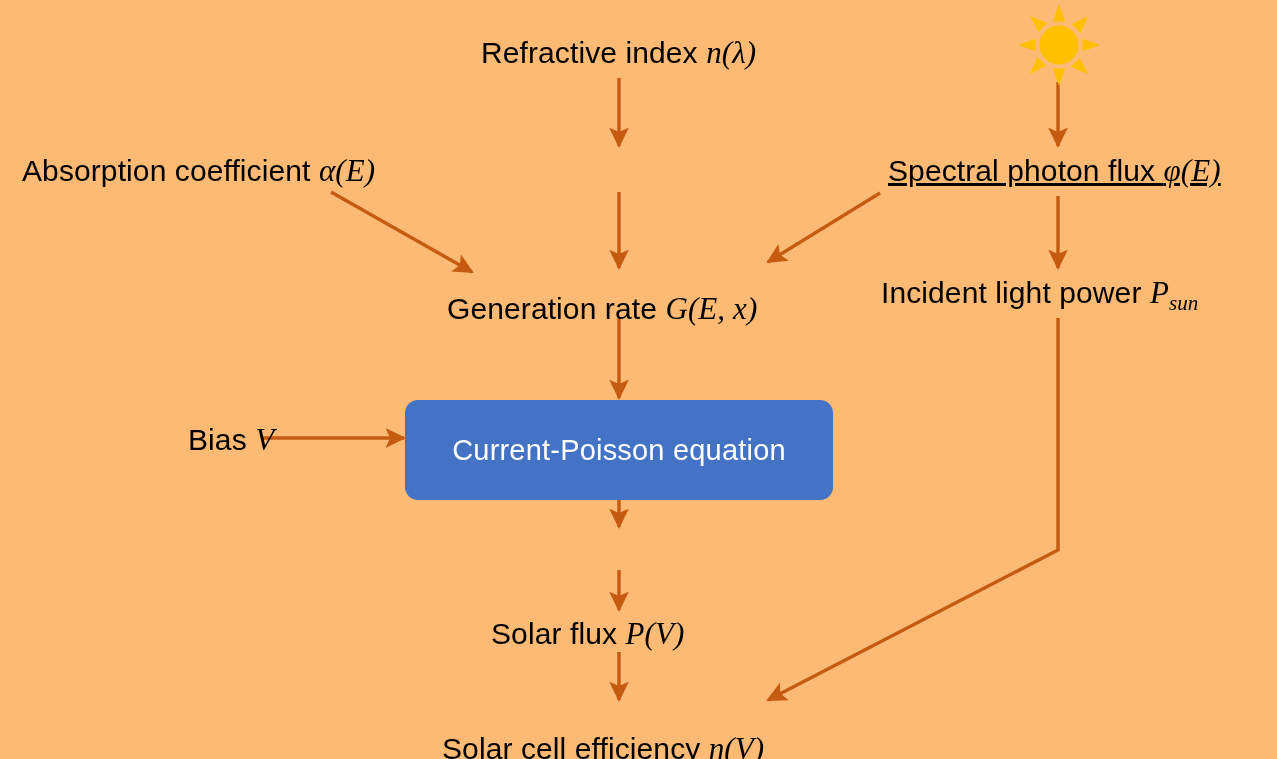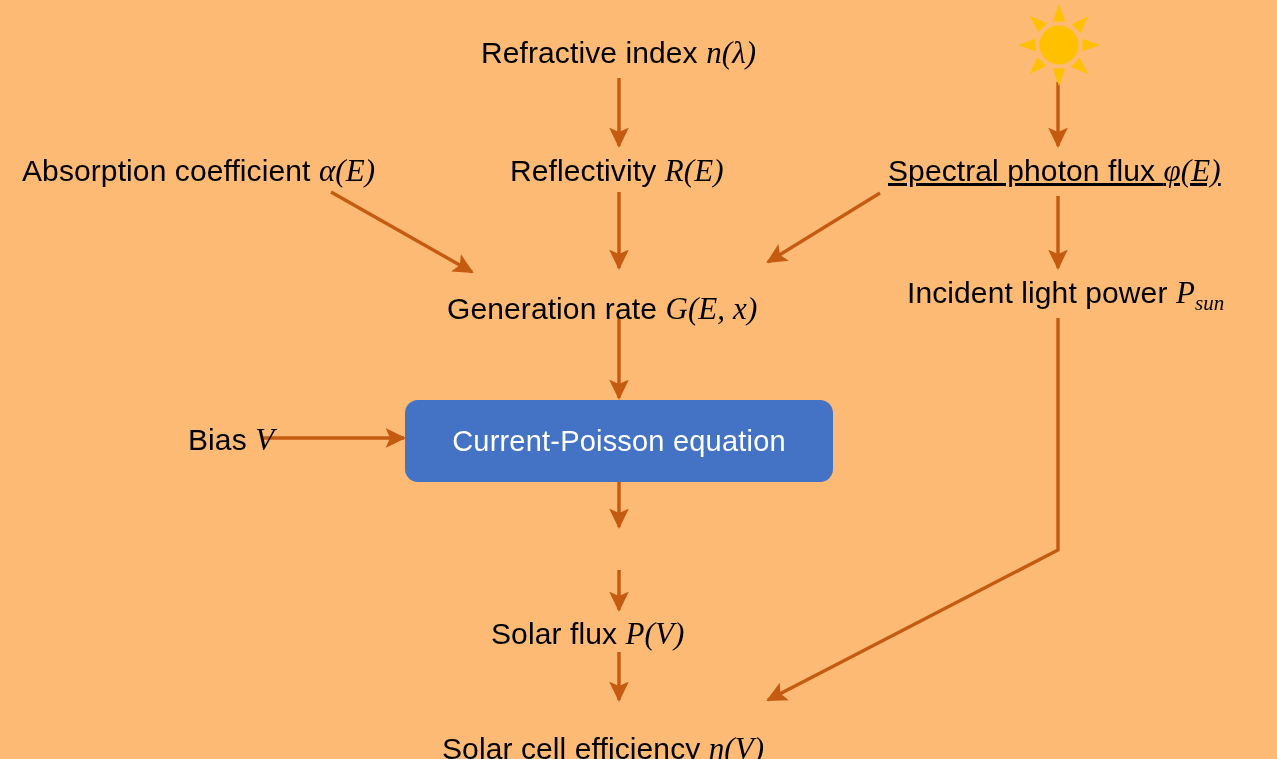--- a/index.html
+++ b/index.html
@@ -119,9 +119,6 @@
     <span>Absorption coefficient </span><span class="mathit">α(E)</span>
   </div>
 
-  <div class="node-label" style="left:510px; top:151px;">
-    <span>Reflectivity </span><span class="mathit">R(E)</span>
-  </div>
 
   <div class="node-label" style="left:888px; top:151px;text-decoration:underline;">
     <span>Spectral photon flux </span><span class="mathit">φ(E)</span>

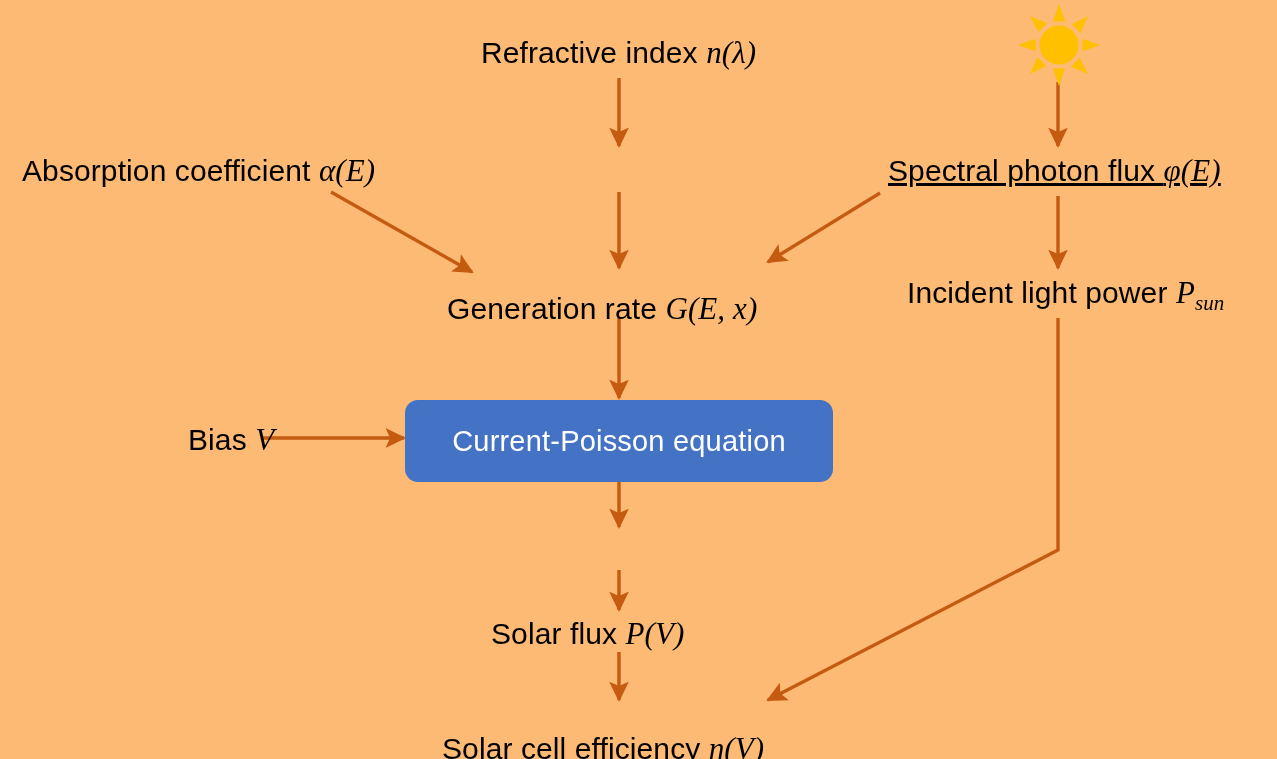--- a/index.html
+++ b/index.html
@@ -128,7 +128,7 @@
     <span>Generation rate </span><span class="mathit">G(E, x)</span>
   </div>
 
-  <div class="node-label" style="left:907px; top:273px;">
+  <div class="node-label" style="left:881px; top:273px;">
     <span>Incident light power </span><span class="mathit">P</span><span class="sub">sun</span>
   </div>
 

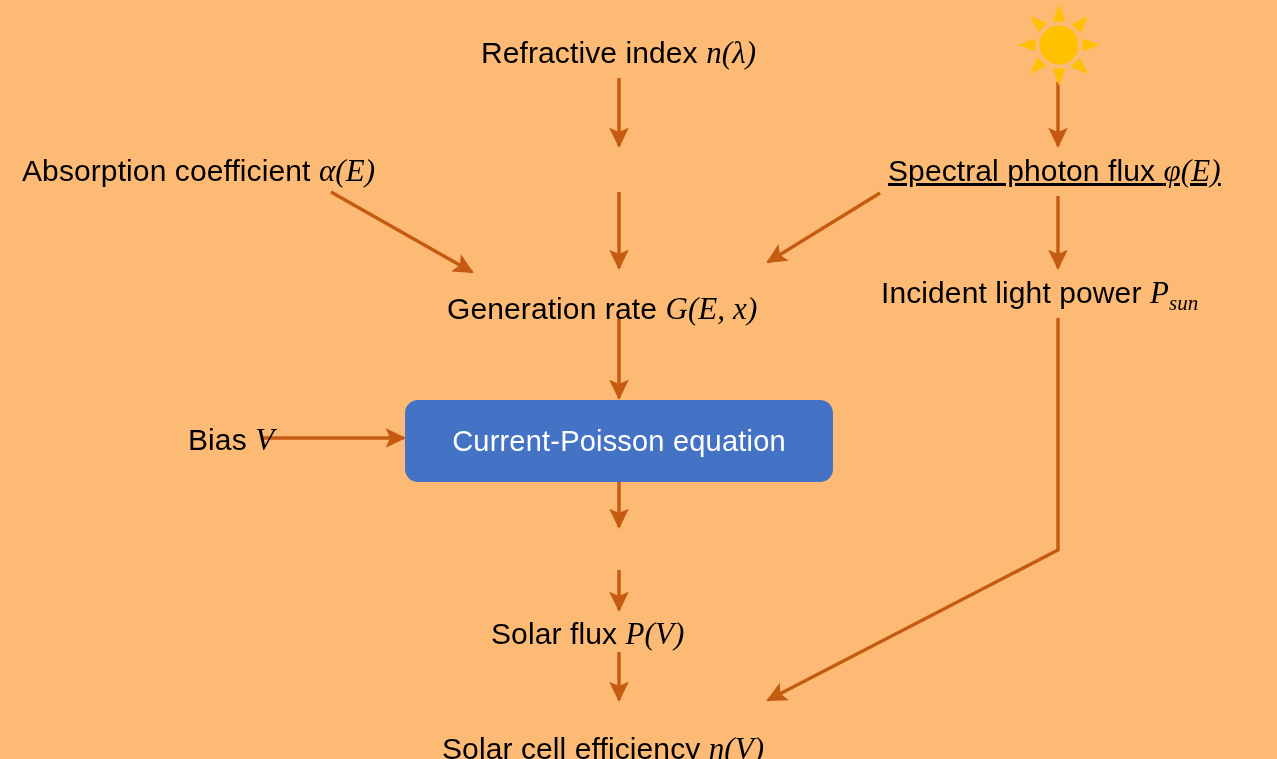--- a/index.html
+++ b/index.html
@@ -136,7 +136,7 @@
     <span>Bias </span><span class="mathit">V</span>
   </div>
 
-  <div class="proc-box" style="left:405px; top:400px; width:428px; height:82px; background:#4472C4;">
+  <div class="proc-box" style="left:405px; top:400px; width:428px; height:100px; background:#4472C4;">
     <span>Current-Poisson equation</span>
   </div>
 

